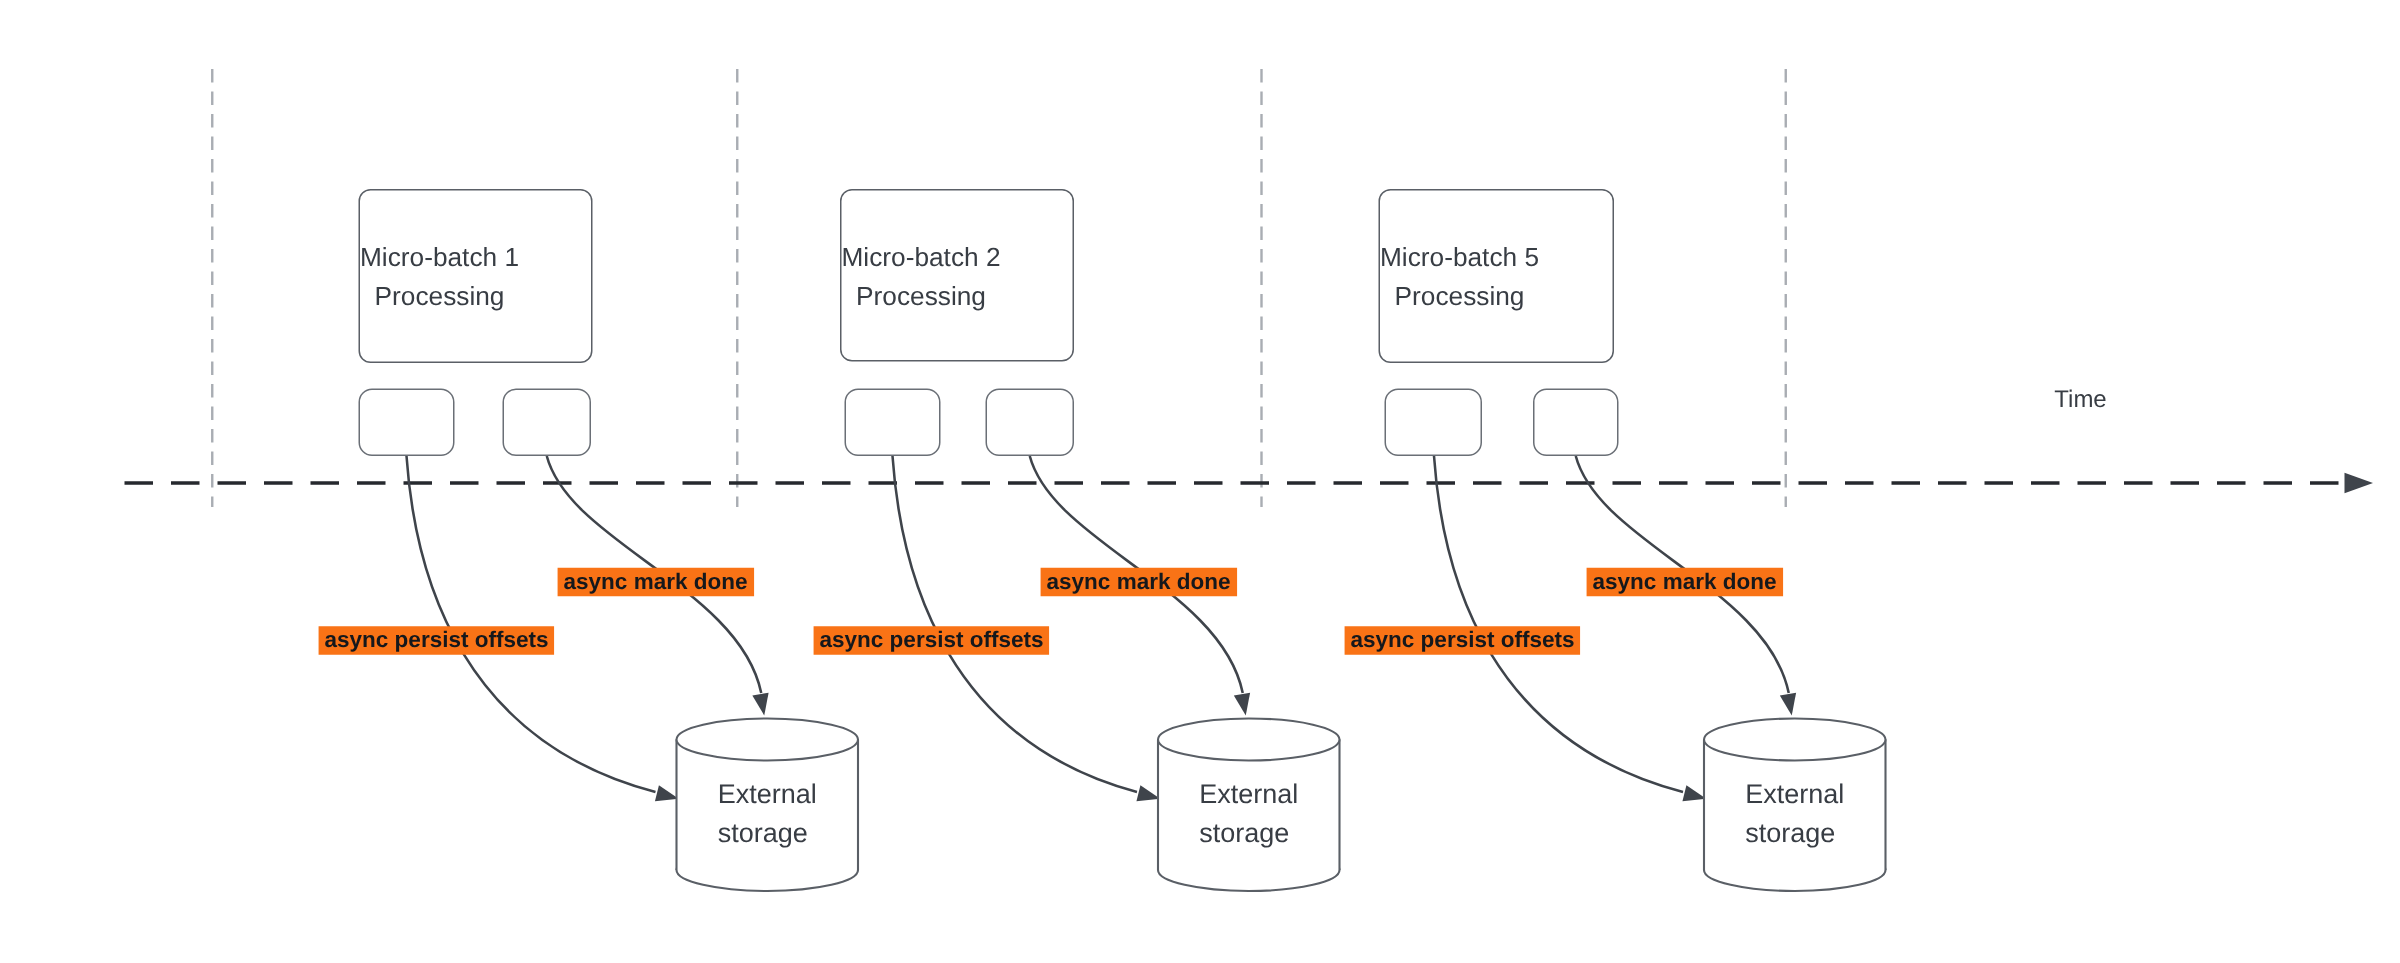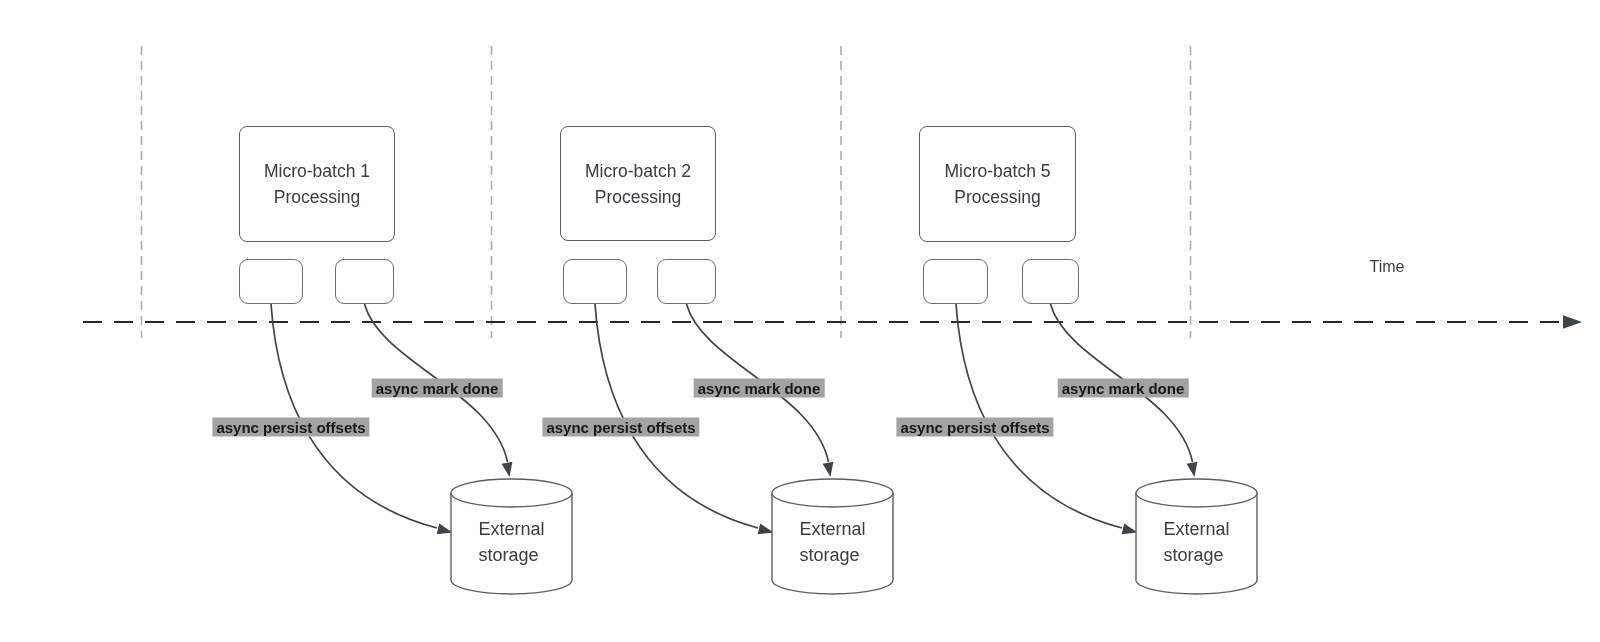--- a/index.html
+++ b/index.html
@@ -17,7 +17,7 @@
     background:#ffffff;
     border:1.4px solid #5a5f66;
     border-radius:8px;
-    display:flex;align-items:center;justify-content:center;
+    display:flex;align-items:center;justify-content:flex-start;
     text-align:center;
     color:#383d44;
     font-size:17.5px;line-height:26px;

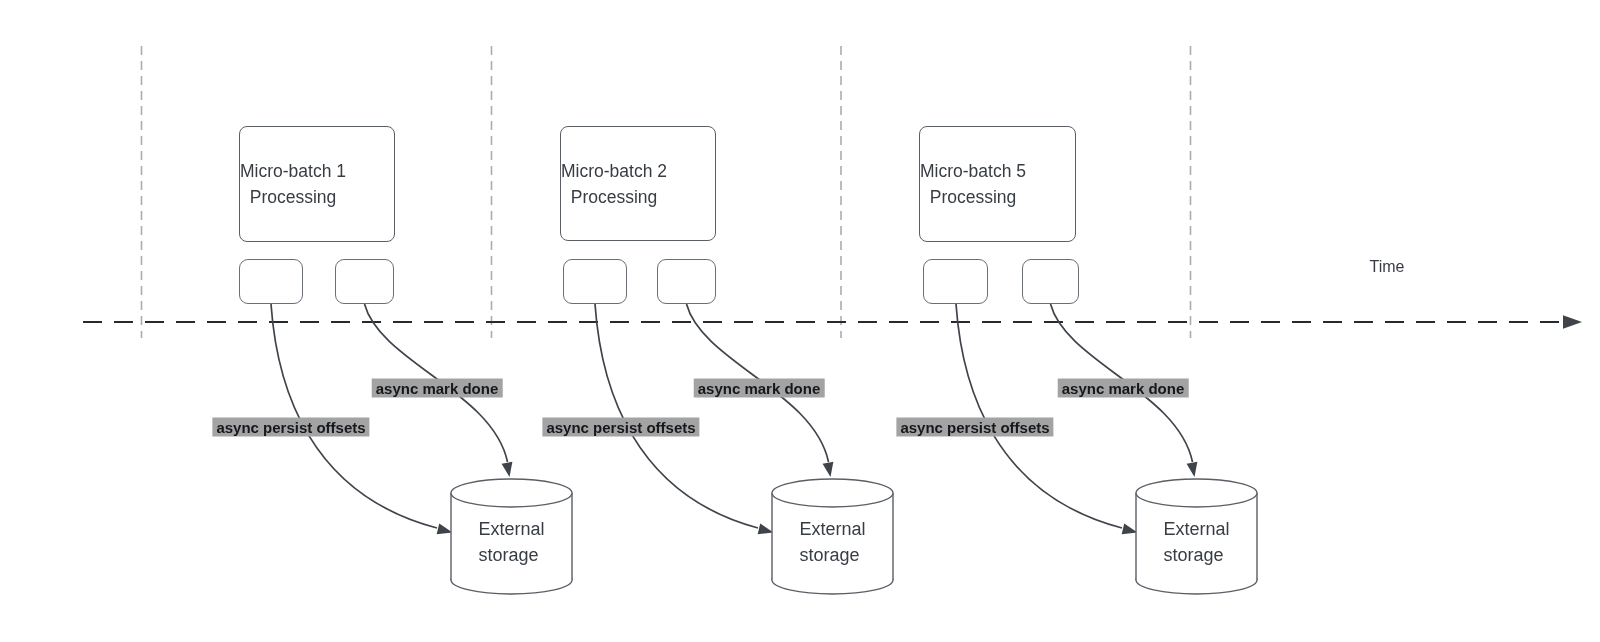--- a/index.html
+++ b/index.html
@@ -41,7 +41,7 @@
   .arrow-label{
     position:absolute;
     transform:translate(-50%,-50%);
-    background:#a3a3a3;
+    background:#f97316;
     padding:1px 4px;
     color:#15181c;
     font-size:15px;

